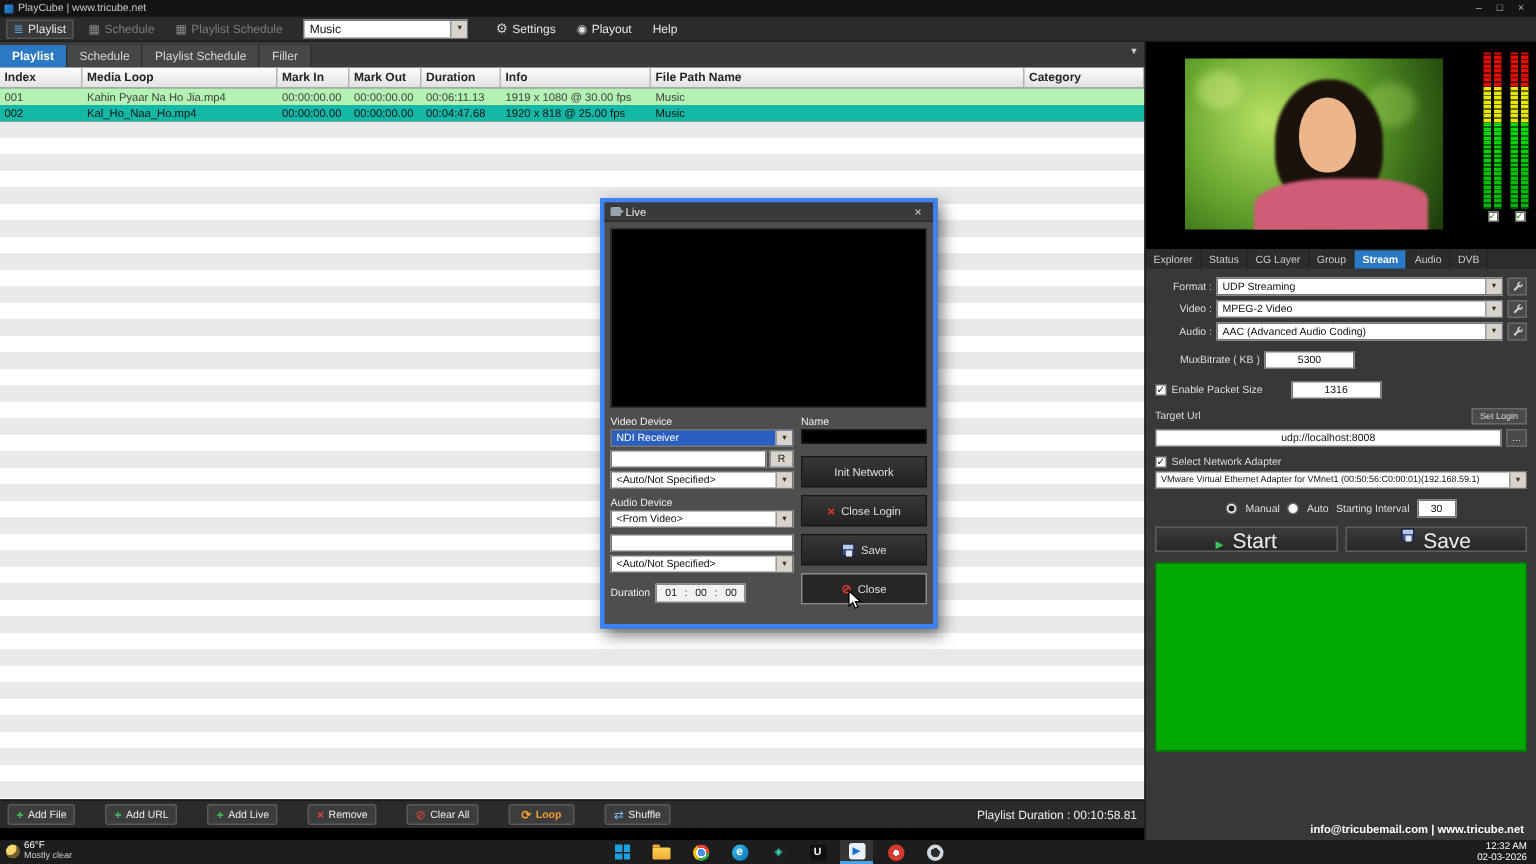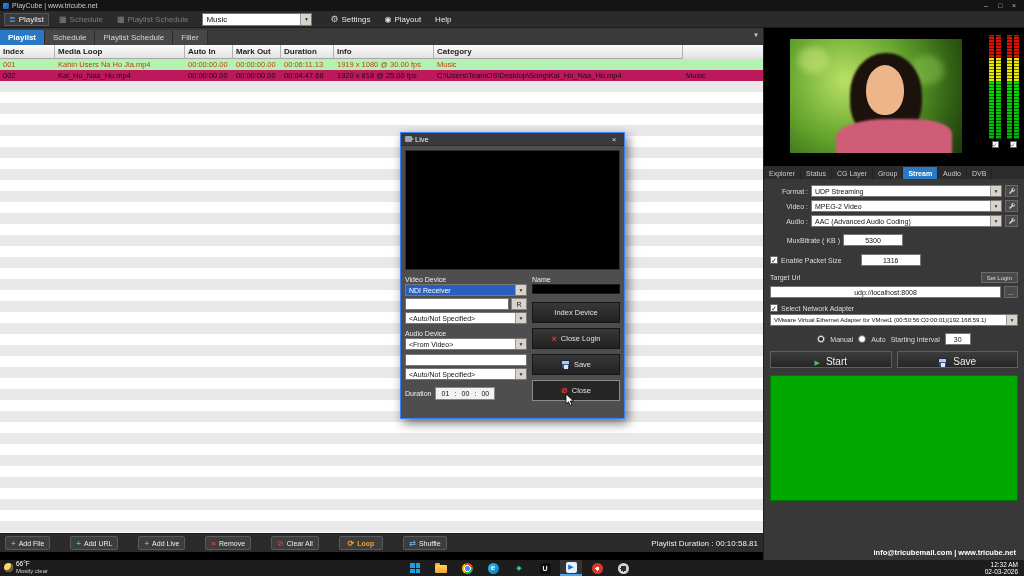--- a/index.html
+++ b/index.html
@@ -218,7 +218,7 @@
 <div class="thead tgrid">
   <div class="th">Index</div>
   <div class="th">Media Loop</div>
-  <div class="th">Auto In</div>
+  <div class="th">Mark In</div>
   <div class="th">Mark Out</div>
   <div class="th">Duration</div>
   <div class="th">Info</div>

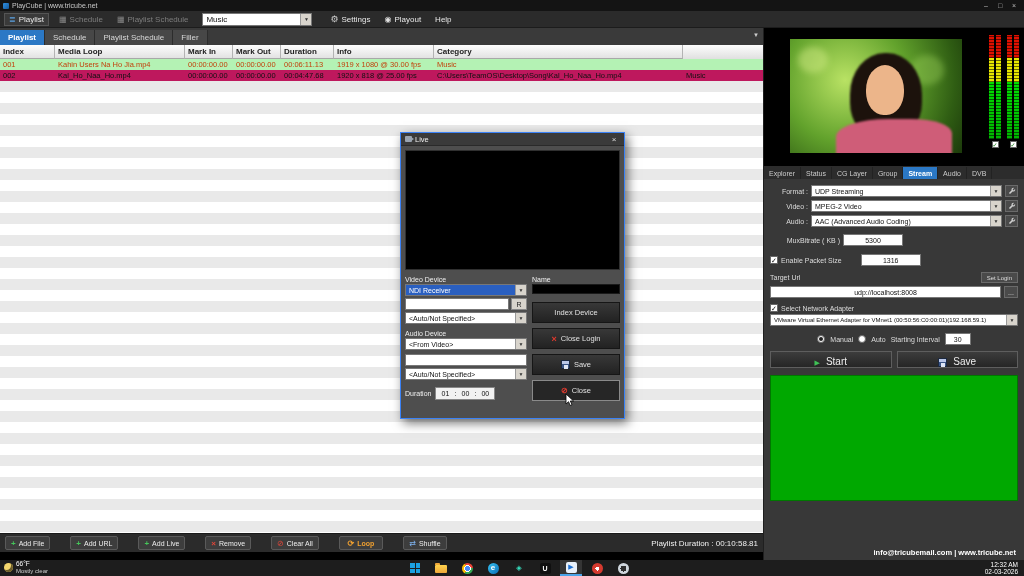--- a/index.html
+++ b/index.html
@@ -222,6 +222,7 @@
   <div class="th">Mark Out</div>
   <div class="th">Duration</div>
   <div class="th">Info</div>
+  <div class="th">File Path Name</div>
   <div class="th">Category</div>
 </div>
 

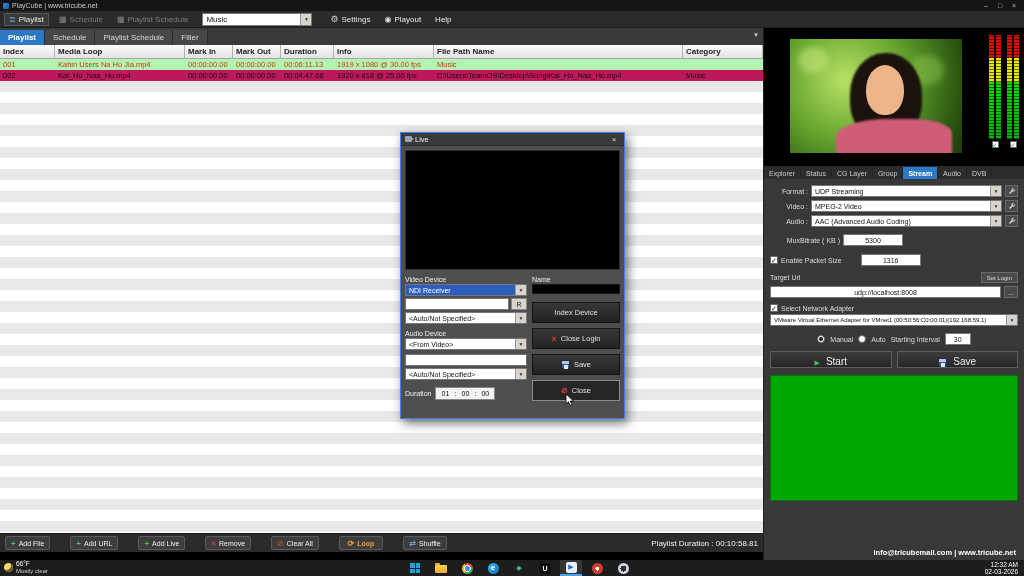--- a/index.html
+++ b/index.html
@@ -39,7 +39,7 @@
   .thead .th{font-size:8px;font-weight:bold;color:#222;border-right:1px solid #b3b3b3;border-bottom:1px solid #a8a8a8;display:flex;align-items:center;padding-left:3px;overflow:hidden;white-space:nowrap}
   .trow{position:absolute;left:0;width:763px;height:11px}
   .trow .td{font-size:7.5px;display:flex;align-items:center;padding-left:3px;overflow:hidden;white-space:nowrap}
-  .row1{top:59px;background:#b4f2b4;color:#c2410c}
+  .row1{top:59px;background:#b4f2b4;color:#404040}
   .row2{top:70px;background:#be185d;color:#111}
   .tfiller{position:absolute;left:0;top:81px;width:763px;height:452px;background:repeating-linear-gradient(#e9e9e9 0 11px,#ffffff 11px 22px)}
 

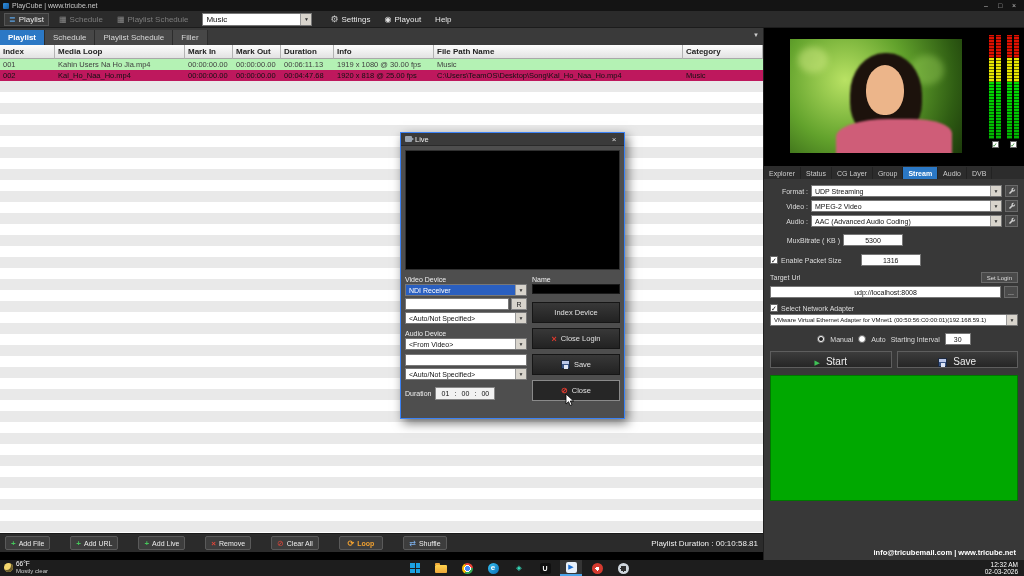--- a/index.html
+++ b/index.html
@@ -228,7 +228,7 @@
 
 <div class="trow tgrid row1">
   <div class="td">001</div>
-  <div class="td">Kahin Users Na Ho Jia.mp4</div>
+  <div class="td">Kahin Pyaar Na Ho Jia.mp4</div>
   <div class="td">00:00:00.00</div>
   <div class="td">00:00:00.00</div>
   <div class="td">00:06:11.13</div>

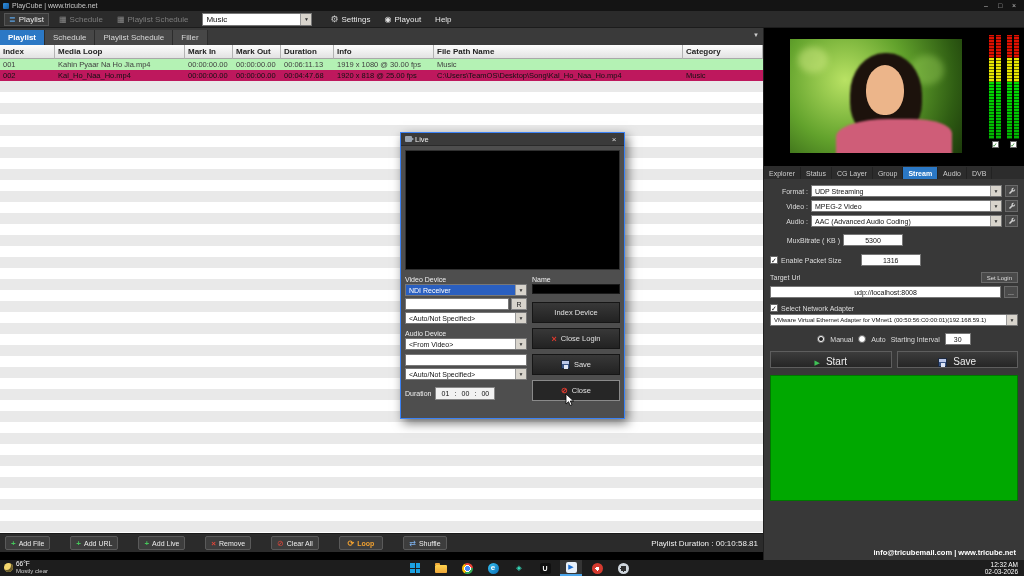--- a/index.html
+++ b/index.html
@@ -40,7 +40,7 @@
   .trow{position:absolute;left:0;width:763px;height:11px}
   .trow .td{font-size:7.5px;display:flex;align-items:center;padding-left:3px;overflow:hidden;white-space:nowrap}
   .row1{top:59px;background:#b4f2b4;color:#404040}
-  .row2{top:70px;background:#be185d;color:#111}
+  .row2{top:70px;background:#14b8a6;color:#111}
   .tfiller{position:absolute;left:0;top:81px;width:763px;height:452px;background:repeating-linear-gradient(#e9e9e9 0 11px,#ffffff 11px 22px)}
 
   

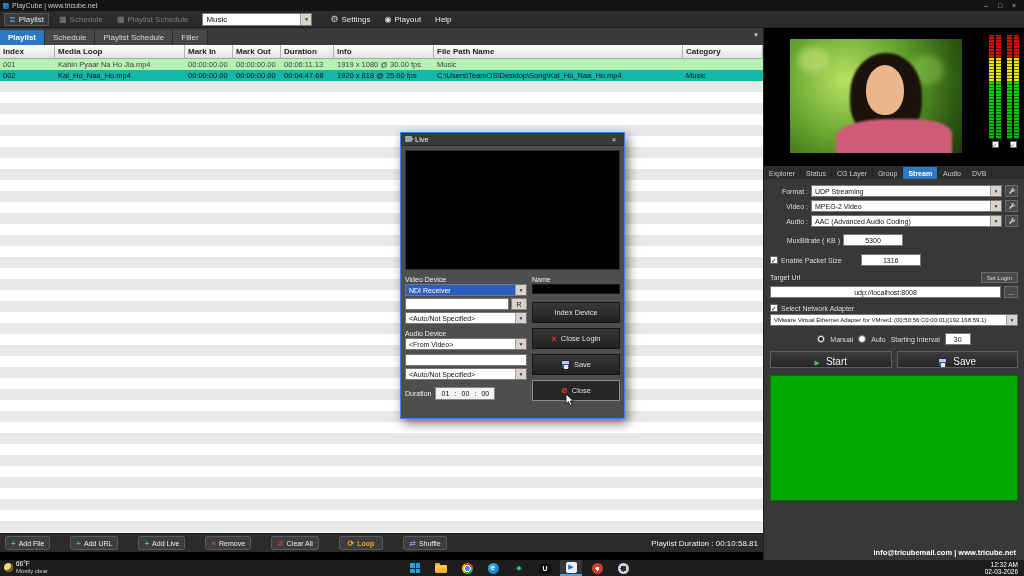--- a/index.html
+++ b/index.html
@@ -243,7 +243,6 @@
   <div class="td">00:00:00.00</div>
   <div class="td">00:04:47.68</div>
   <div class="td">1920 x 818 @ 25.00 fps</div>
-  <div class="td">C:\Users\TeamOS\Desktop\Song\Kal_Ho_Naa_Ho.mp4</div>
   <div class="td">Music</div>
 </div>
 

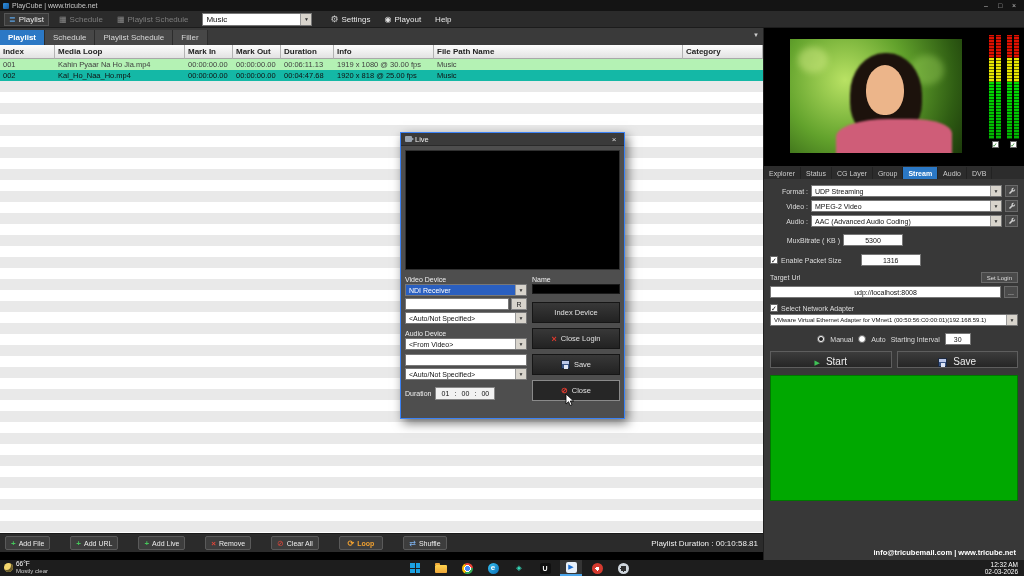--- a/index.html
+++ b/index.html
@@ -101,7 +101,7 @@
   .contact{position:absolute;right:8px;bottom:3px;font-size:7.5px;font-weight:bold;color:#fff;white-space:nowrap}
 
   
-  .dialog{position:absolute;left:400px;top:132px;width:225px;height:287px;background:#4e4e4e;border:1px solid #3b82f6;box-shadow:3px 4px 10px rgba(0,0,0,.55)}
+  .dialog{position:absolute;left:400px;top:132px;width:225px;height:287px;background:#4e4e4e;border:3px solid #3b82f6;box-shadow:3px 4px 10px rgba(0,0,0,.55)}
   .dlg-title{height:13px;background:#3a3a3a;display:flex;align-items:center;gap:3px;padding:0 4px;border-bottom:1px solid #2a2a2a}
   .dlg-ico{width:7px;height:6px;background:#9aa4b0;border-radius:1px;position:relative}
   .dlg-ico::after{content:"";position:absolute;right:-2px;top:1px;border-left:3px solid #9aa4b0;border-top:2px solid transparent;border-bottom:2px solid transparent}

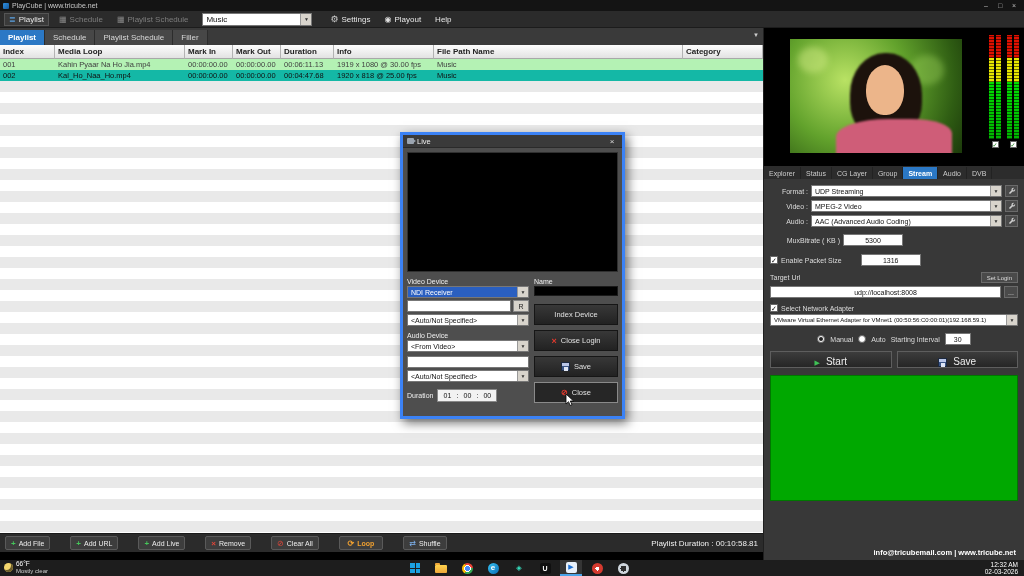--- a/index.html
+++ b/index.html
@@ -451,7 +451,7 @@
       <div class="dlg-label">Name</div>
       <div class="name-field"></div>
       <div class="dbtn">
-        <span>Index Device</span>
+        <span>Init Network</span>
       </div>
       <div class="dbtn">
         <span class="i-redx"></span>

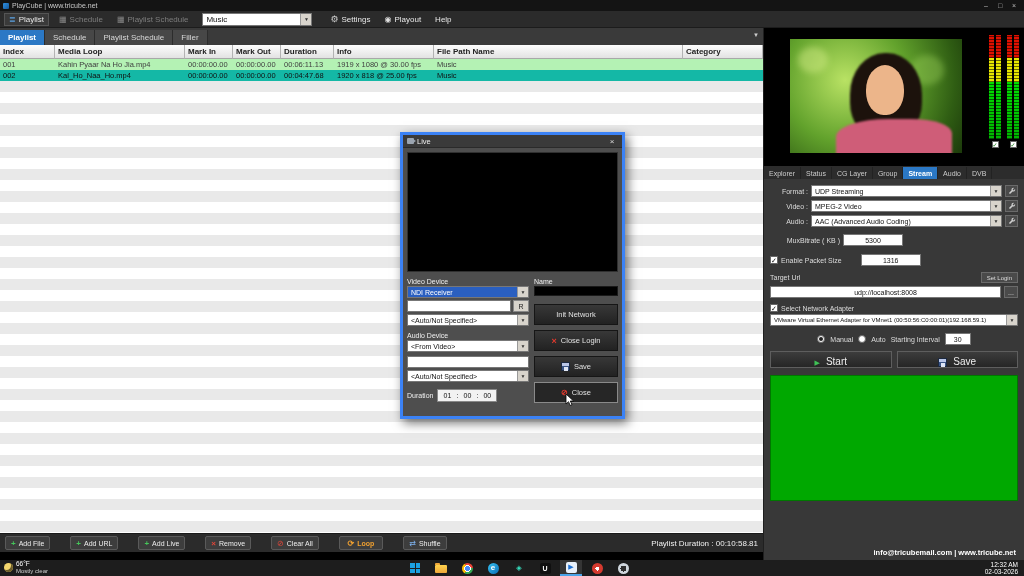--- a/index.html
+++ b/index.html
@@ -91,7 +91,7 @@
   .cb.checked::before{content:"✓";font-size:7px;color:#111;line-height:1}
   .radio{width:8px;height:8px;border-radius:50%;background:#fff;border:1px solid #666;display:inline-flex;align-items:center;justify-content:center;flex:0 0 8px}
   .radio.sel::before{content:"";width:4px;height:4px;border-radius:50%;background:#222}
-  .sbtn{flex:1;height:17px;background:linear-gradient(#3c3c3c,#262626);border:1px solid #5e5e5e;display:flex;align-items:flex-end;justify-content:center;gap:6px;font-size:10px;color:#eee}
+  .sbtn{flex:1;height:17px;background:linear-gradient(#3c3c3c,#262626);border:1px solid #5e5e5e;display:flex;align-items:flex-start;justify-content:center;gap:6px;font-size:14px;color:#eee}
   .i-play::before{content:"▶";color:#3fc256;font-size:7px}
   .disk{width:9px;height:9px;background:linear-gradient(#b9c6e8 0 3px,#3a5586 3px);border:1px solid #1c2940;position:relative}
   .disk::after{content:"";position:absolute;left:2px;top:4px;width:4px;height:4px;background:#dfe6f5}

